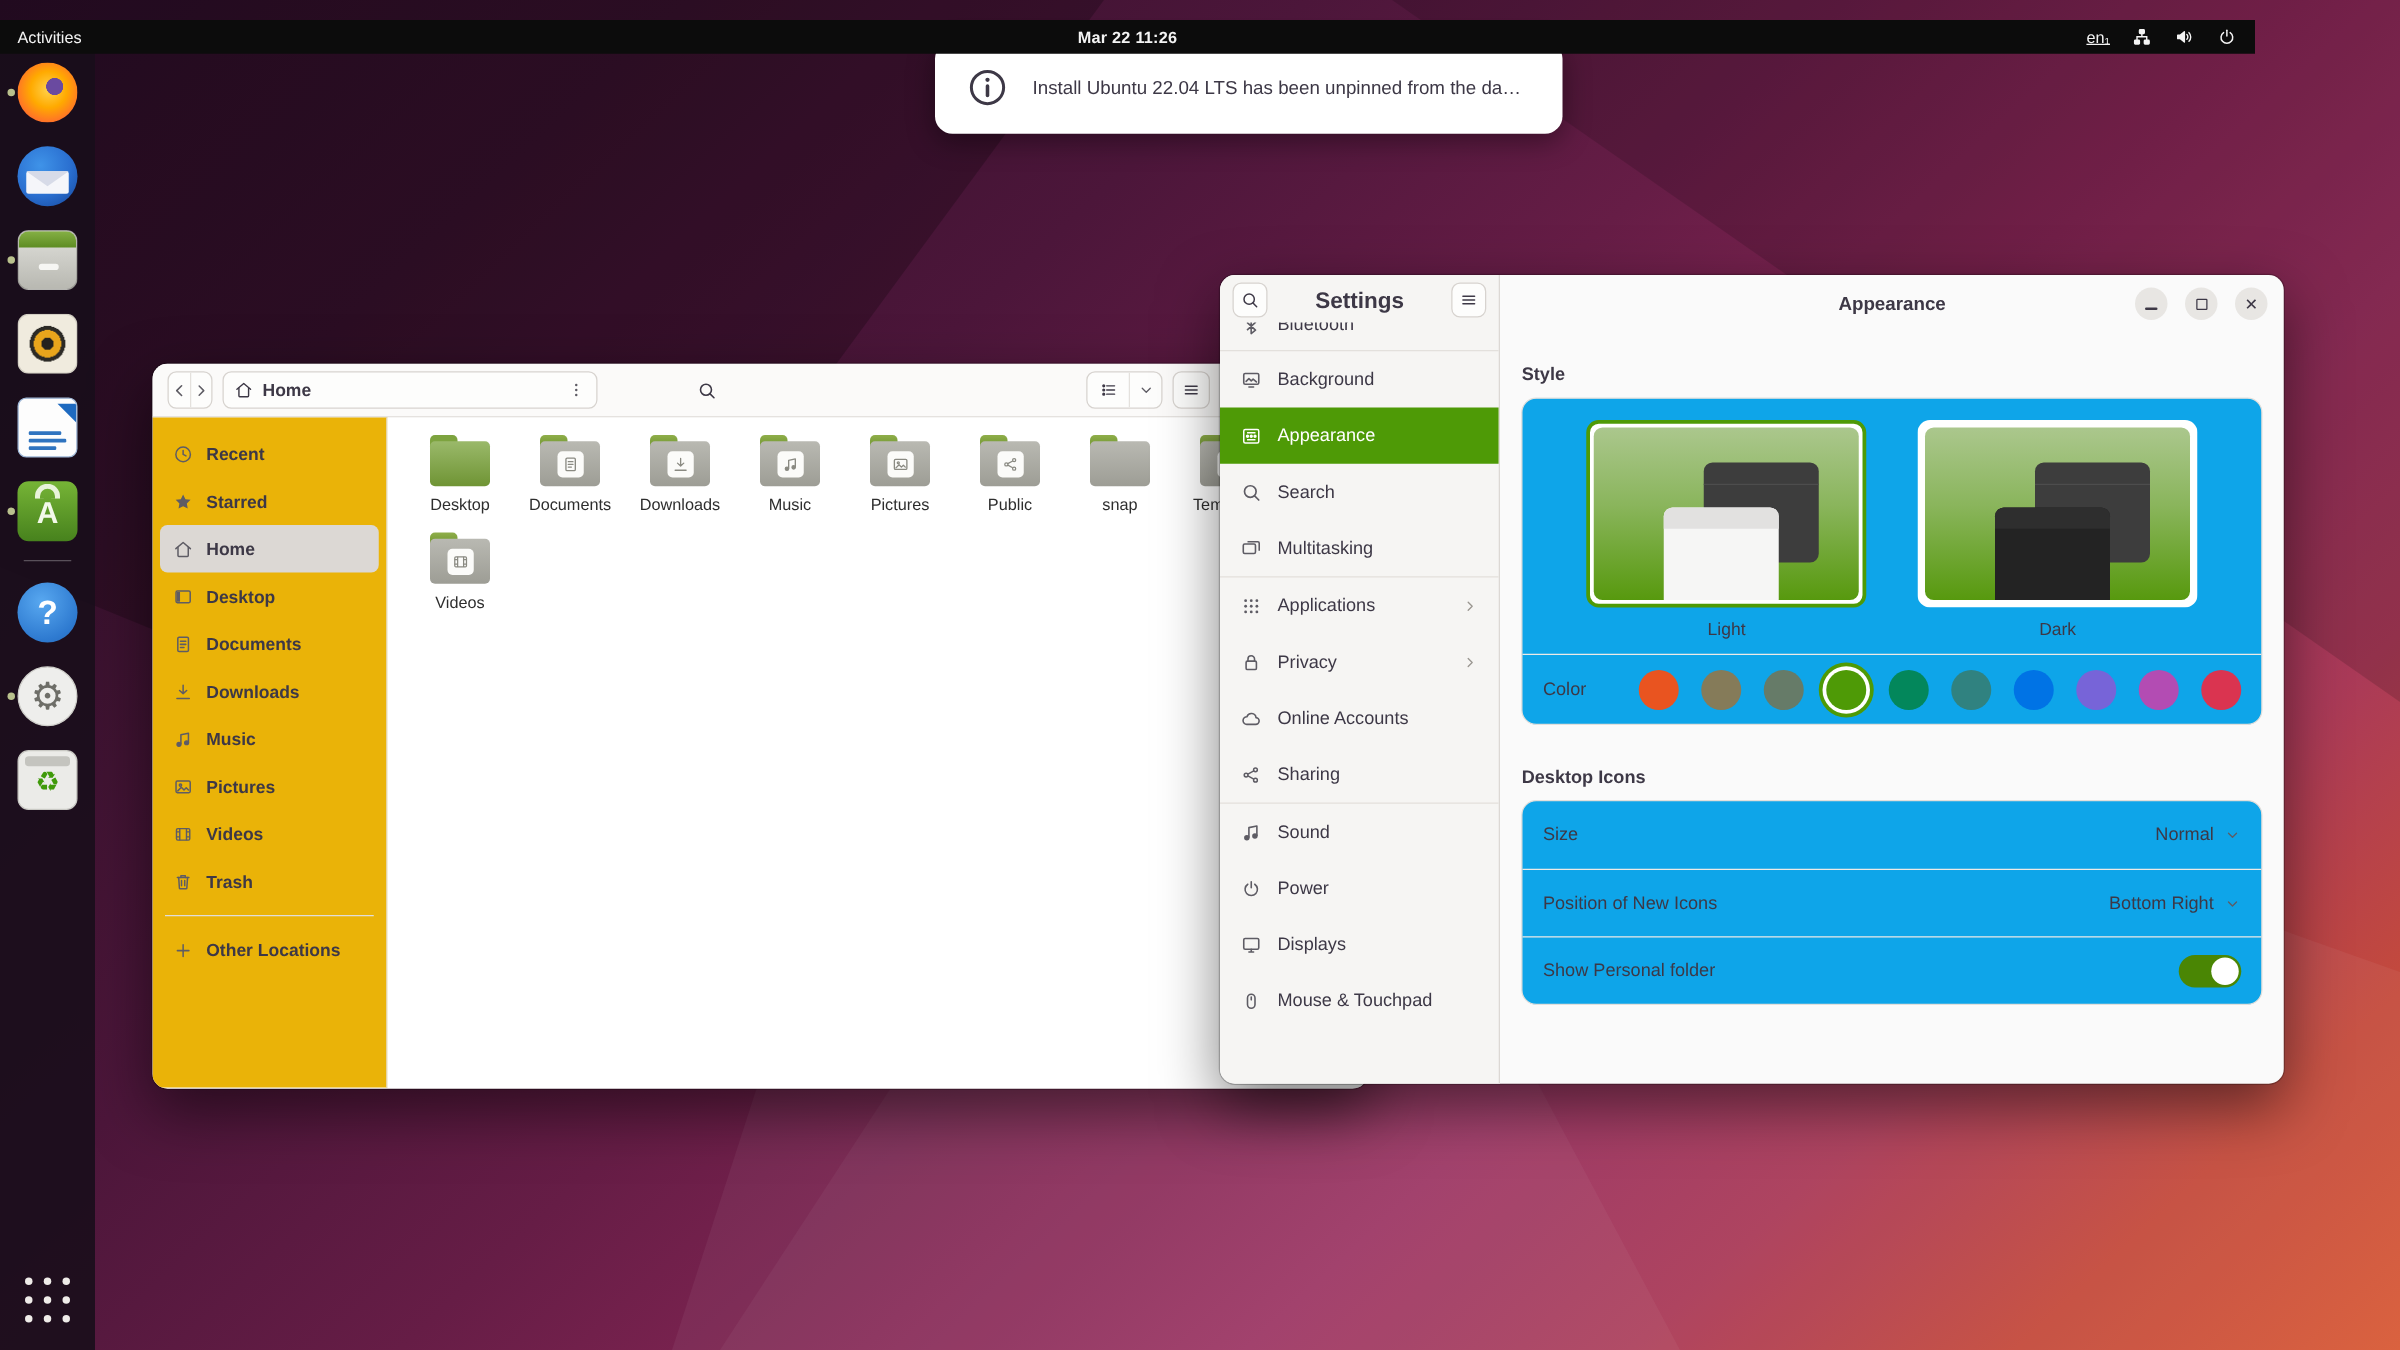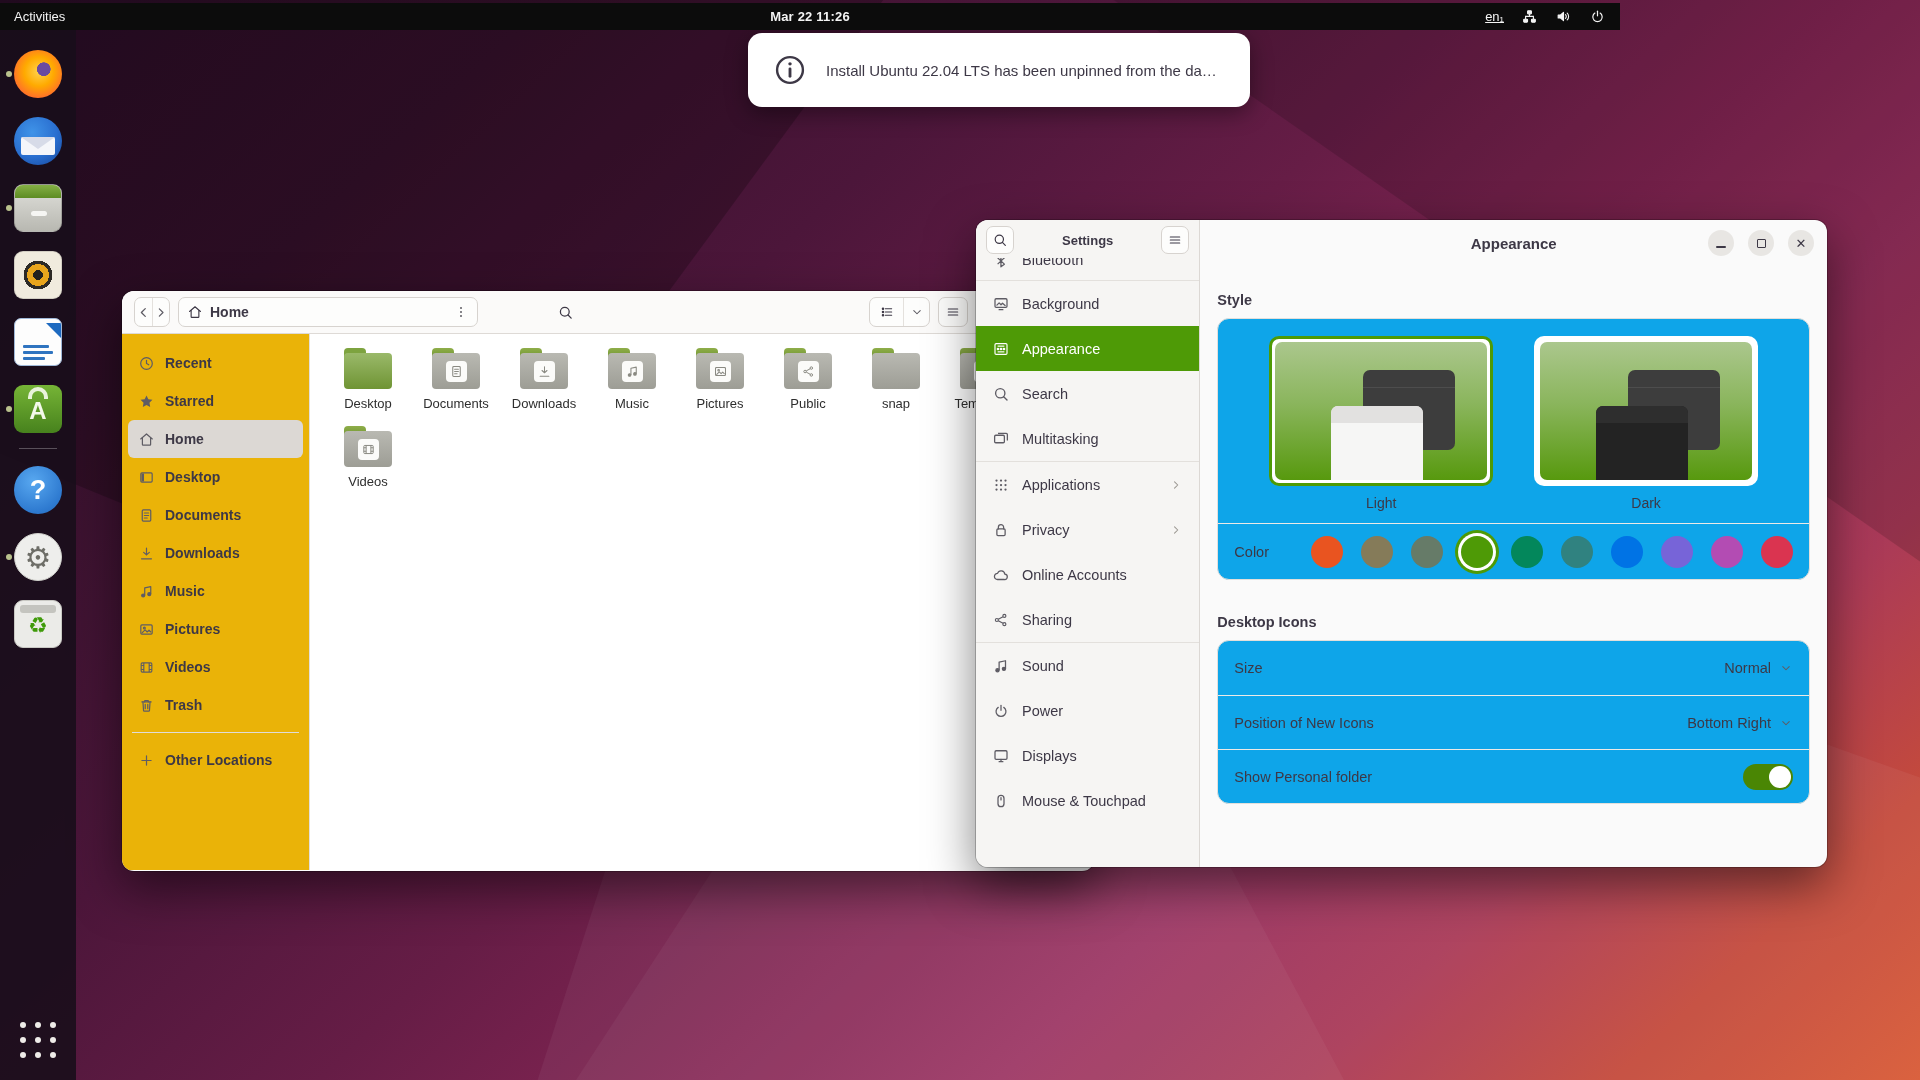--- a/index.html
+++ b/index.html
@@ -16,7 +16,7 @@
   .f4 { background:rgba(255,255,255,.045); clip-path:polygon(30% 100%,52% 40%,70% 100%); }
 
   
-  .topbar { position:absolute; left:0; top:3px; width:1620px; height:27px; background:#0c0c0c; color:#f4f4f4;
+  .topbar { position:absolute; left:0; top:16px; width:1804px; height:27px; background:#0c0c0c; color:#f4f4f4;
     display:flex; align-items:center; font-size:13px; z-index:50; }
   .tb-left { margin-left:14px; }
   .tb-center { position:absolute; left:50%; transform:translateX(-50%); font-weight:700; letter-spacing:.2px; }

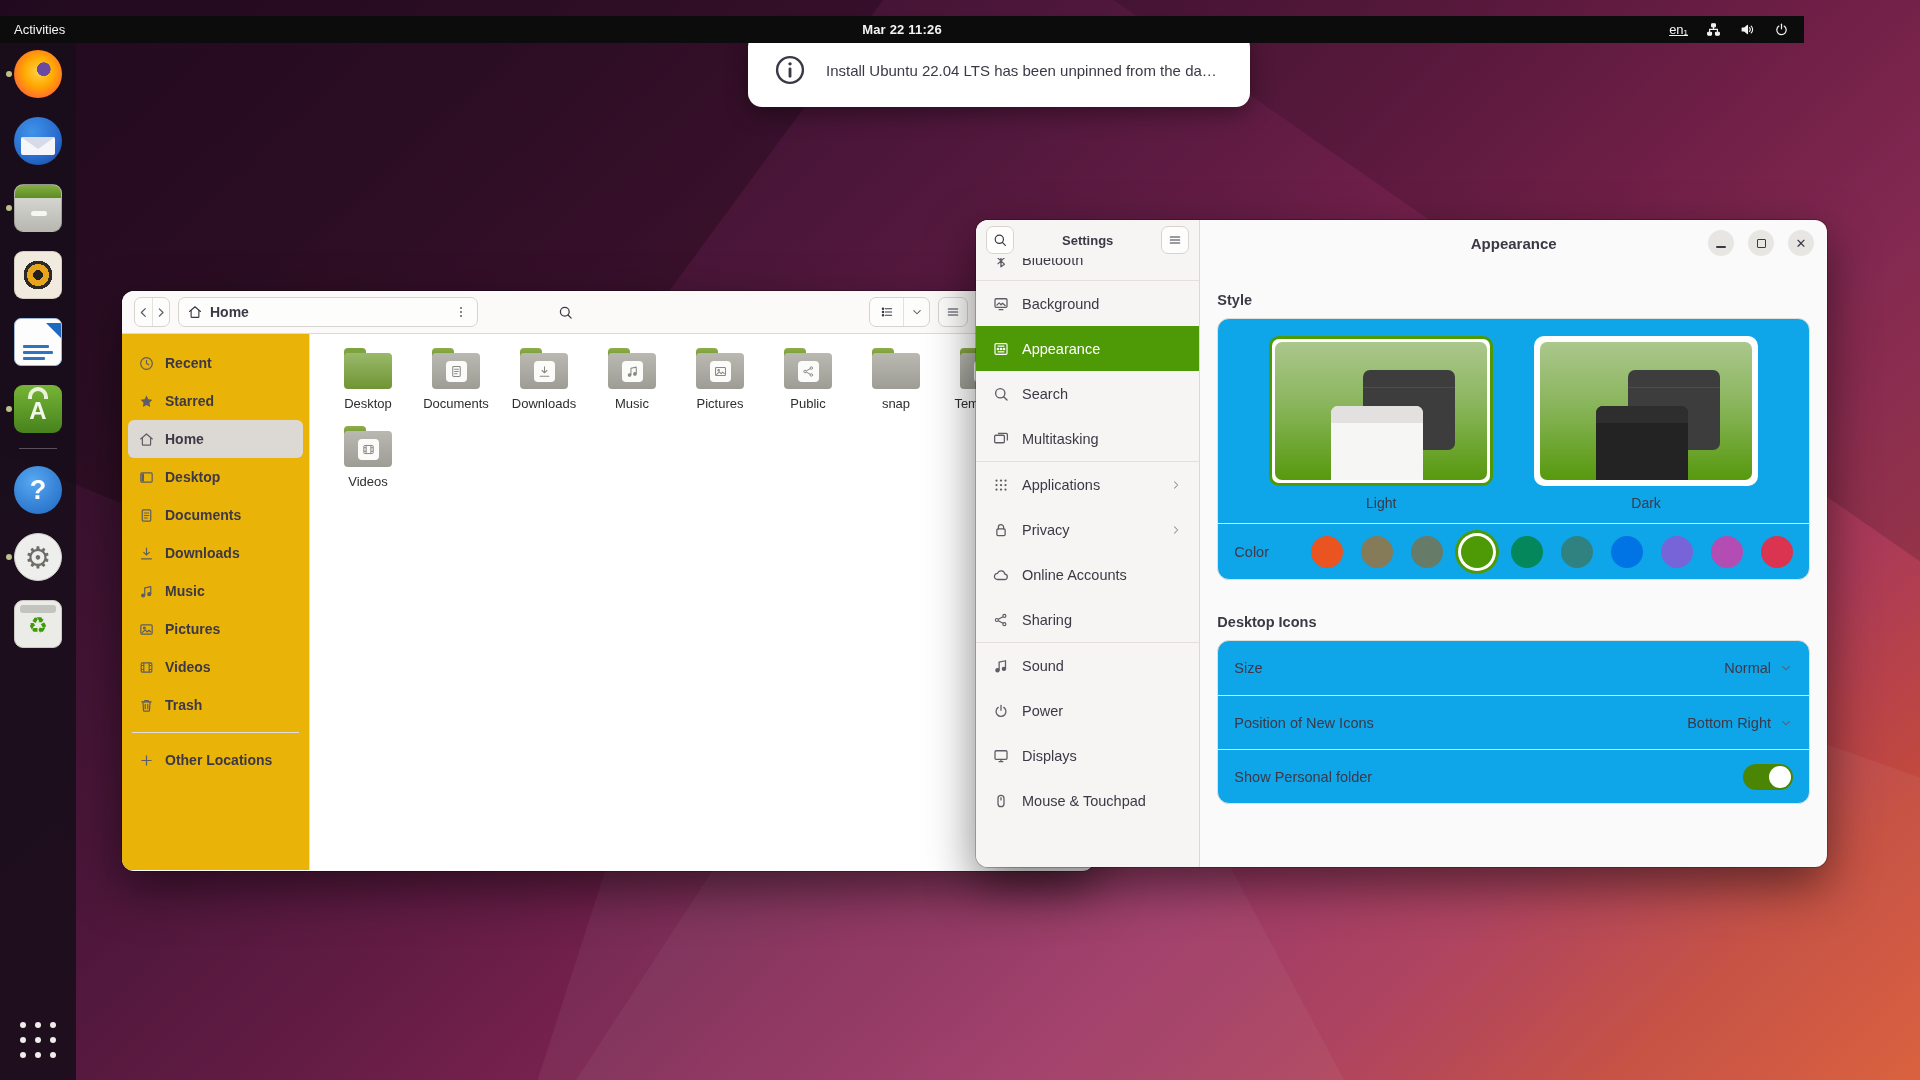--- a/index.html
+++ b/index.html
@@ -105,7 +105,7 @@
   .s-side { width:237px; background:#f6f5f3; border-right:1px solid #dcd8d4; display:flex; flex-direction:column; }
   .s-side-head { height:34px; display:flex; align-items:center; justify-content:space-between; padding:6px 10px 0; }
   .sq-btn { width:28px; height:28px; border:1px solid #d7d3cf; border-radius:7px; background:#fdfdfc; display:flex; align-items:center; justify-content:center; color:#3d3846; }
-  .s-title { font-size:13px; font-weight:700; color:#3d3846; }
+  .s-title { font-size:18px; font-weight:700; color:#3d3846; }
   .s-list { flex:1; overflow:hidden; margin-top:4px; font-size:14.5px; color:#3d3846; }
   .prow { display:flex; align-items:center; gap:12px; height:45px; padding:0 16px; }
   .prow .si { width:18px; height:18px; color:#5e5c64; flex:0 0 auto; }

